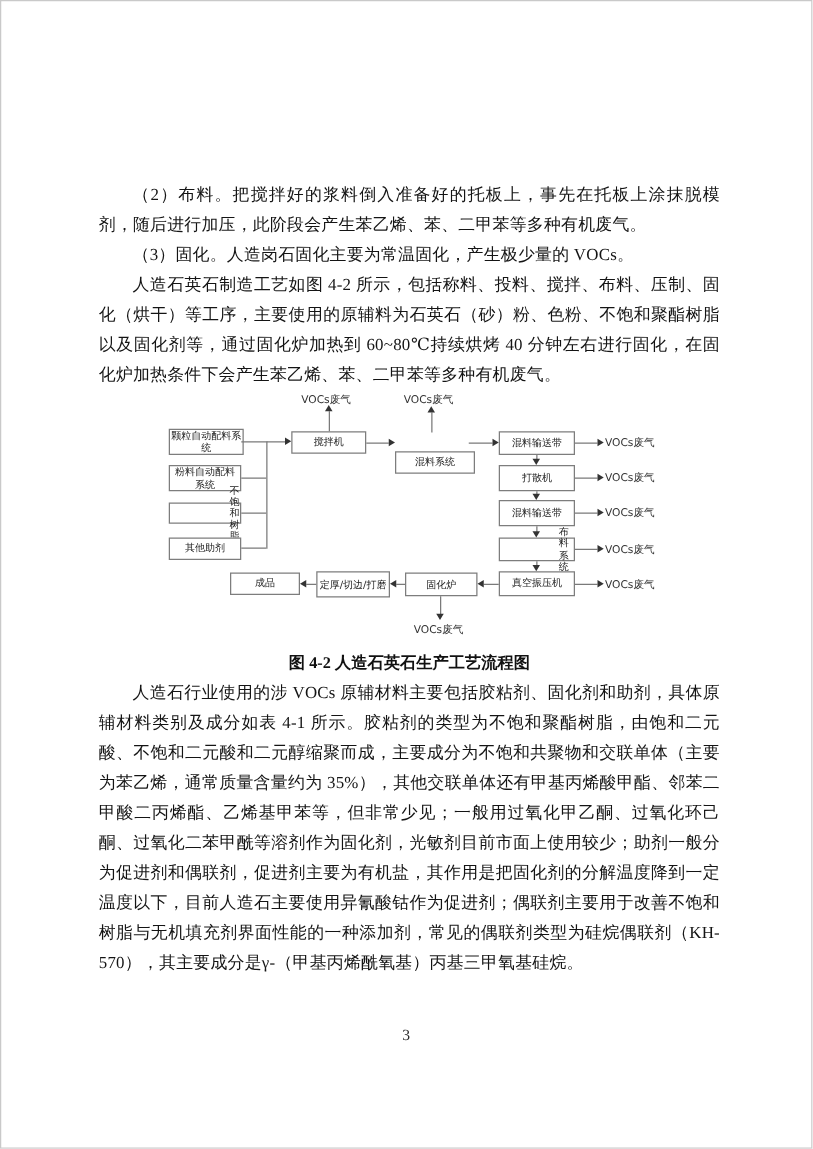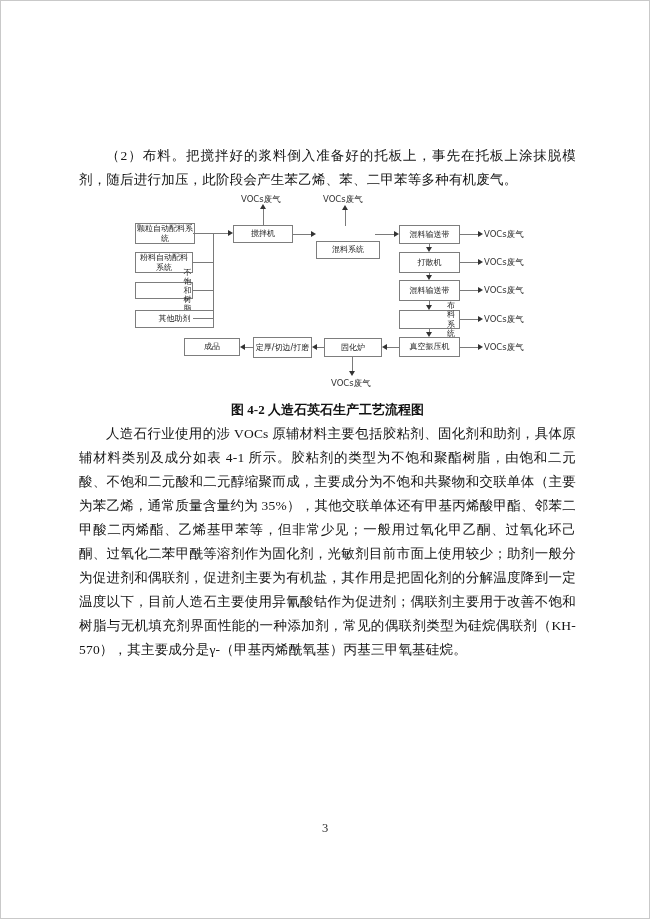--- a/index.html
+++ b/index.html
@@ -48,6 +48,7 @@
   <div class="content">
 
     <p class="body">（2）布料。把搅拌好的浆料倒入准备好的托板上，事先在托板上涂抹脱模剂，随后进行加压，此阶段会产生苯乙烯、苯、二甲苯等多种有机废气。</p>
+    <p class="body">（3）固化。人造岗石固化主要为常温固化，产生极少量的 VOCs。</p>
 
     <div class="flow">
 

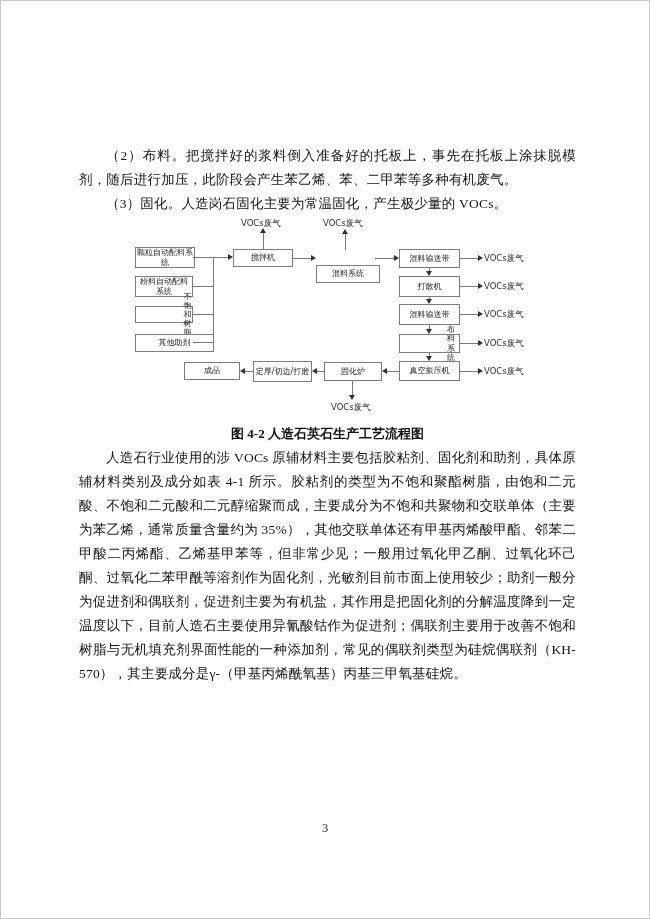--- a/index.html
+++ b/index.html
@@ -49,6 +49,7 @@
 
     <p class="body">（2）布料。把搅拌好的浆料倒入准备好的托板上，事先在托板上涂抹脱模剂，随后进行加压，此阶段会产生苯乙烯、苯、二甲苯等多种有机废气。</p>
     <p class="body">（3）固化。人造岗石固化主要为常温固化，产生极少量的 VOCs。</p>
+    <p class="body">人造石英石制造工艺如图 4-2 所示，包括称料、投料、搅拌、布料、压制、固化（烘干）等工序，主要使用的原辅料为石英石（砂）粉、色粉、不饱和聚酯树脂以及固化剂等，通过固化炉加热到 60~80℃持续烘烤 40 分钟左右进行固化，在固化炉加热条件下会产生苯乙烯、苯、二甲苯等多种有机废气。</p>
 
     <div class="flow">
 

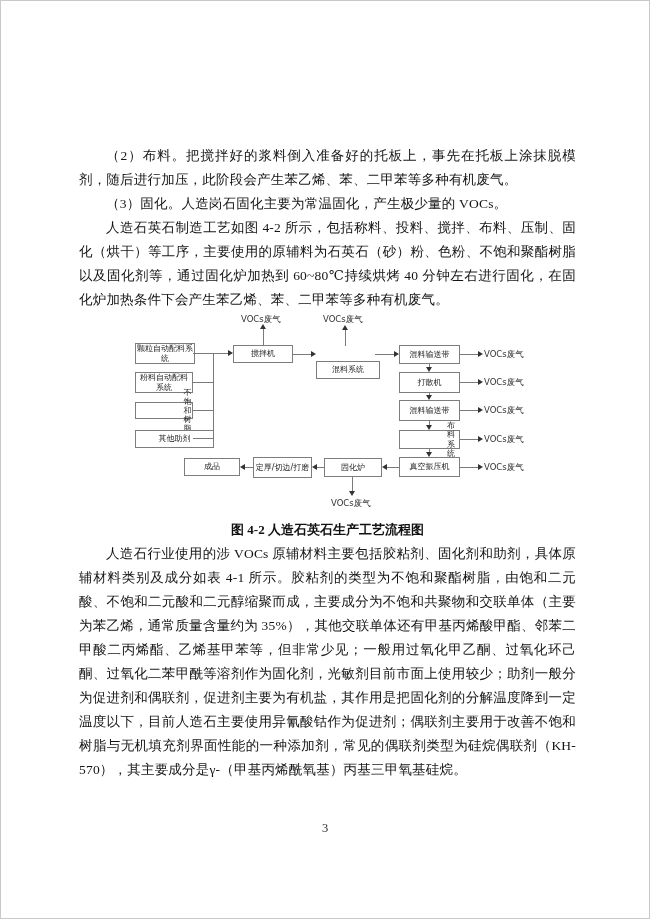--- a/index.html
+++ b/index.html
@@ -59,7 +59,7 @@
       <div class="node" style="left:56px;top:30px;width:60px;height:21px;">颗粒自动配料系统</div>
       <div class="node" style="left:56px;top:59px;width:58px;height:21px;">粉料自动配料系统</div>
       <div class="node" style="left:56px;top:89px;width:58px;height:17px;padding-left:48px;">不饱和树脂</div>
-      <div class="node" style="left:56px;top:117px;width:79px;height:18px;">其他助剂</div>
+      <div class="node" style="left:56px;top:117px;width:58px;height:18px;">其他助剂</div>
 
       <div class="node" style="left:154px;top:32px;width:60px;height:18px;">搅拌机</div>
       <div class="node" style="left:237px;top:48px;width:64px;height:18px;font-family:Liberation Serif, serif;">混料系统</div>

